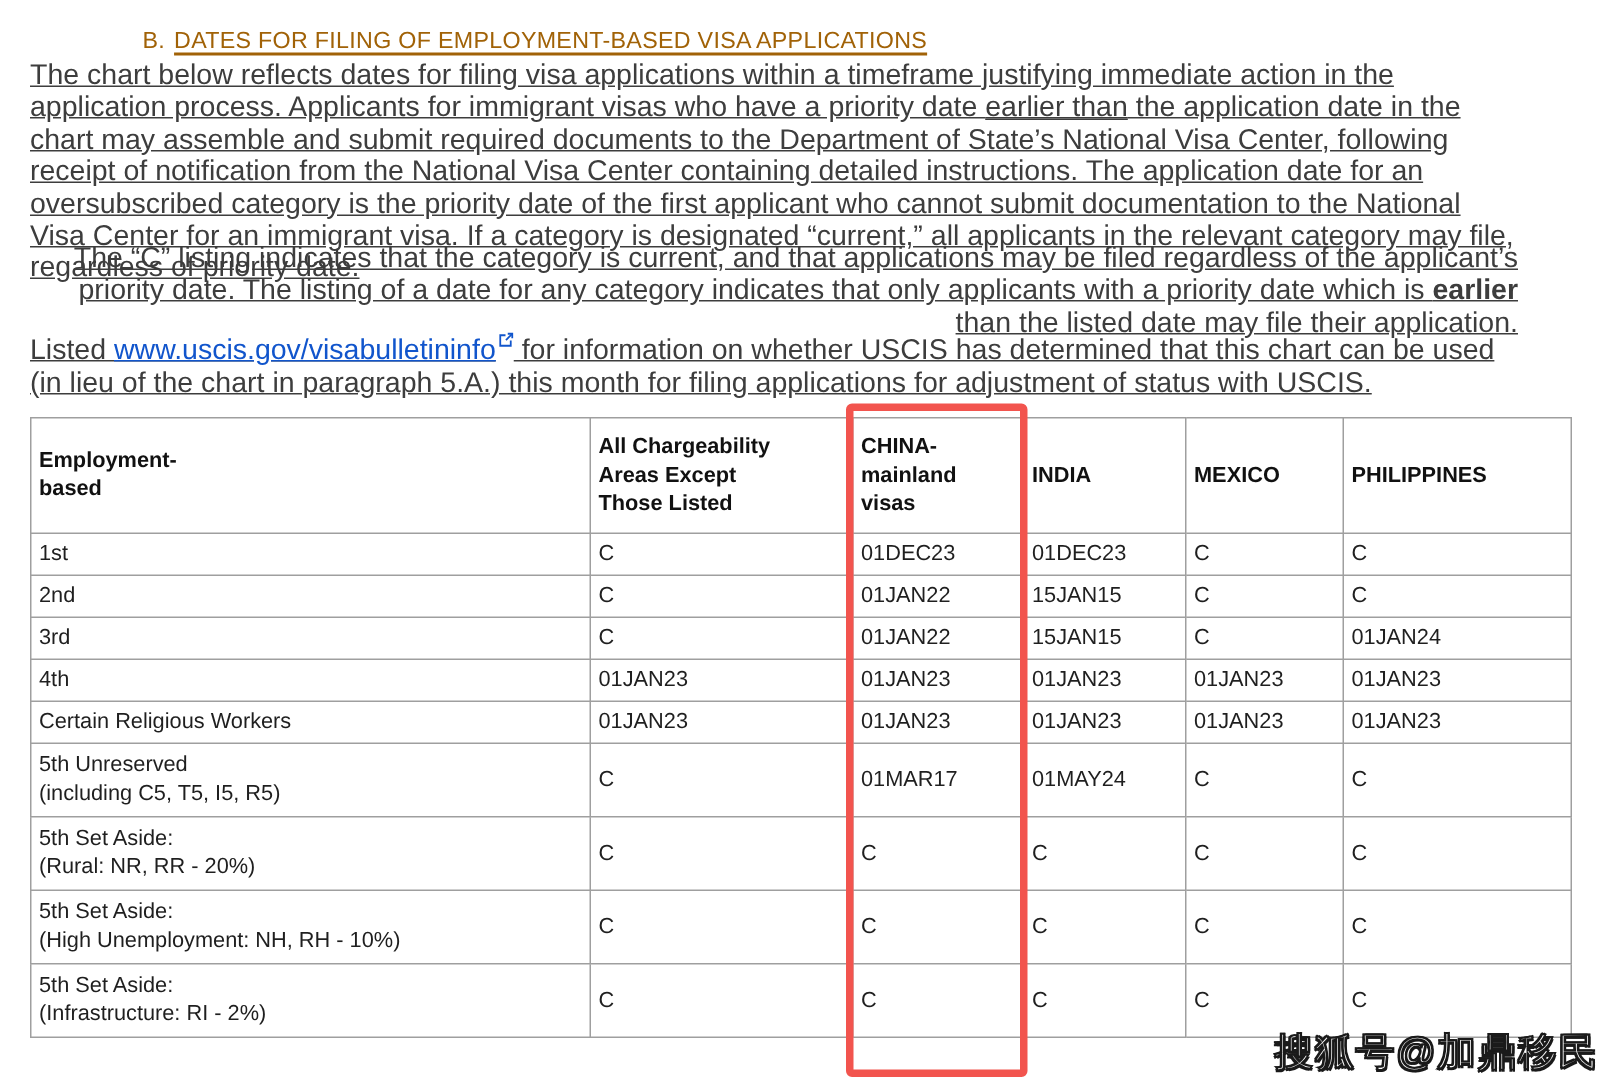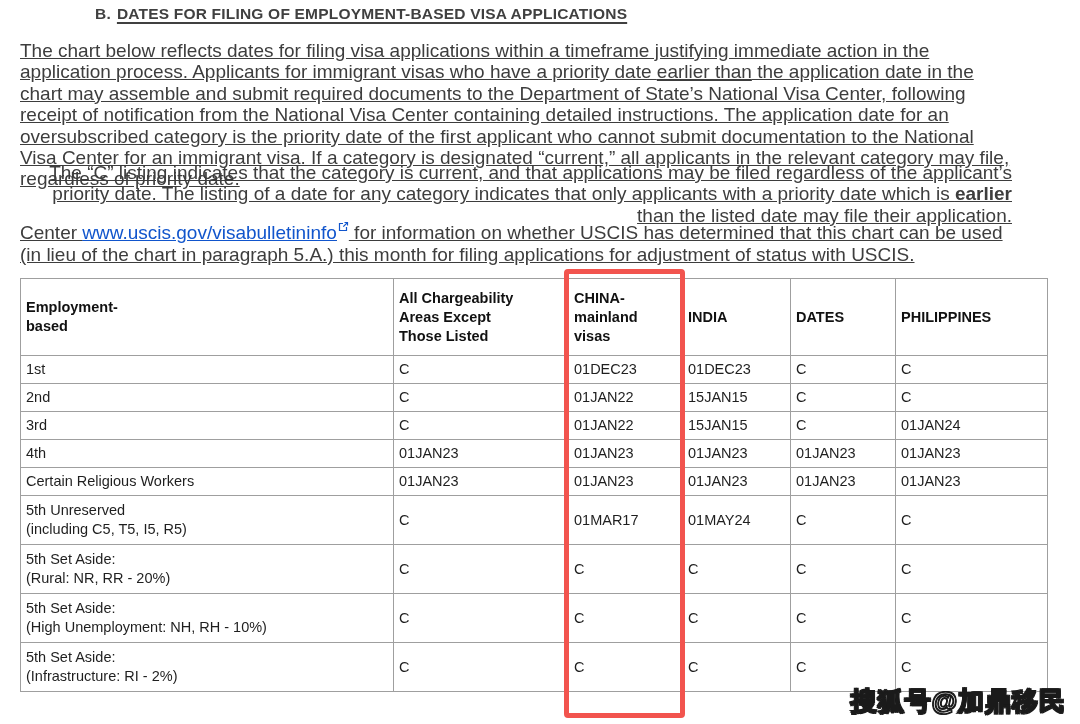--- a/index.html
+++ b/index.html
@@ -12,8 +12,8 @@
     color:#3d3d3d;
   }
   .heading{
-    position:absolute;top:5px;left:95px;
-    font-size:15.5px;font-weight:bold;color:#404040;
+    position:absolute;top:19px;left:95px;
+    font-size:15.5px;font-weight:normal;color:#a16207;
     letter-spacing:.2px;white-space:nowrap;
   }
   .heading .title-underline{

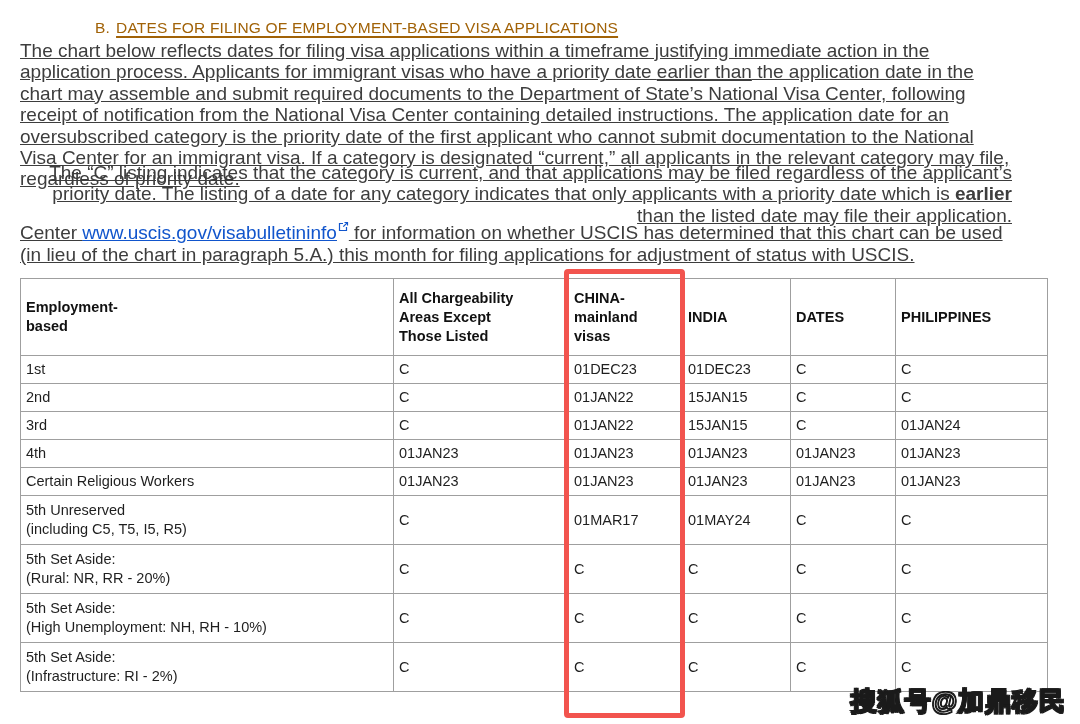--- a/index.html
+++ b/index.html
@@ -101,7 +101,7 @@
   </p>
 
   <p class="para p3">
-    <span>Center </span><a class="link">www.uscis.gov/visabulletininfo</a><span class="ext-icon"><svg width="11" height="11" viewBox="0 0 11 11">
+    <span>Listed </span><a class="link">www.uscis.gov/visabulletininfo</a><span class="ext-icon"><svg width="11" height="11" viewBox="0 0 11 11">
           <path d="M8.5 6 V9.5 H1.5 V2.5 H5" fill="none" stroke="#1155cc" stroke-width="1.2"></path>
           <path d="M6.5 1.5 H9.5 V4.5" fill="none" stroke="#1155cc" stroke-width="1.2"></path>
           <path d="M9.3 1.7 L5.3 5.7" fill="none" stroke="#1155cc" stroke-width="1.2"></path>

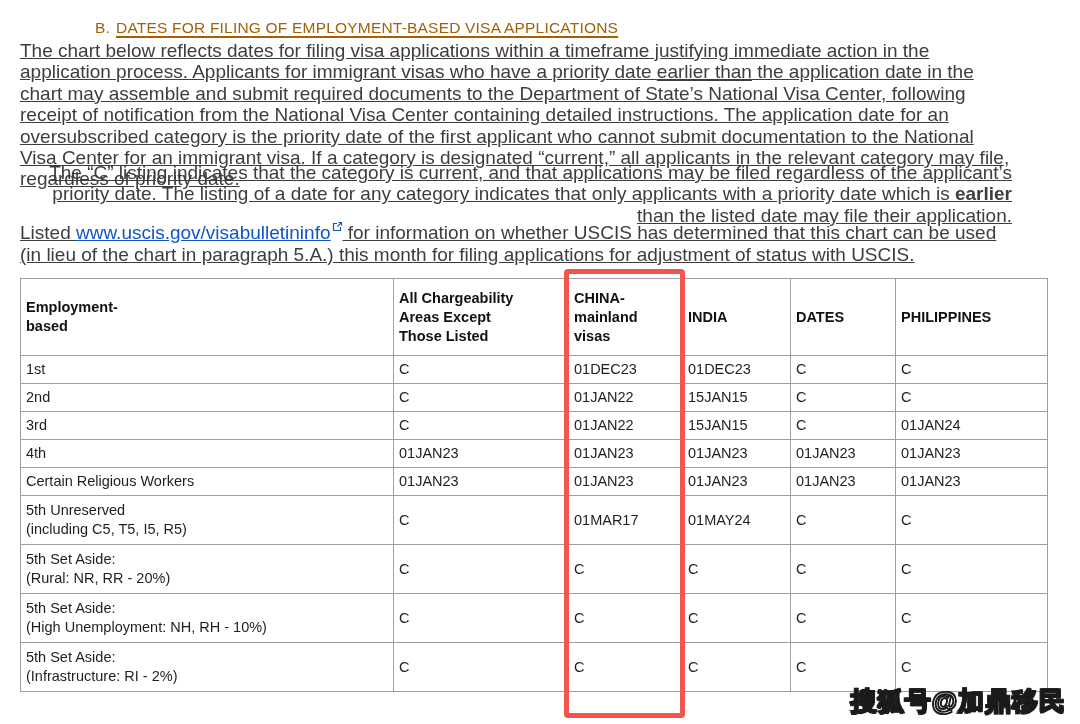--- a/index.html
+++ b/index.html
@@ -129,7 +129,7 @@
 mainland
 visas</th>
           <th>INDIA</th>
-          <th>DATES</th>
+          <th>MEXICO</th>
           <th>PHILIPPINES</th>
         </tr>
       </thead>

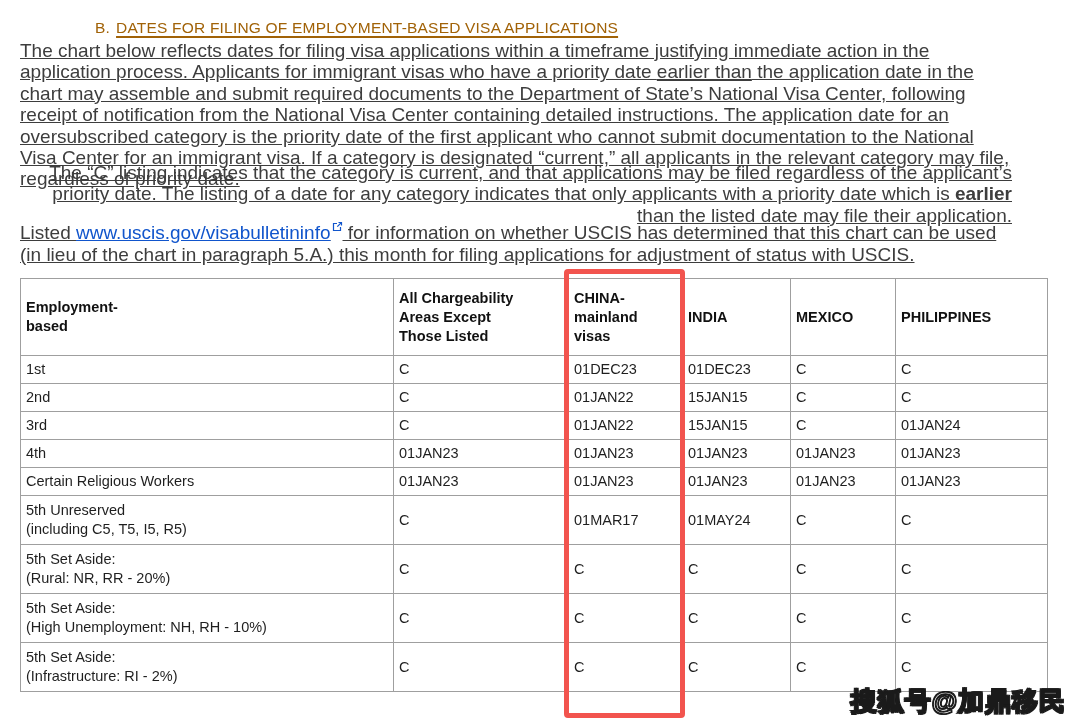--- a/index.html
+++ b/index.html
@@ -75,7 +75,7 @@
   .watermark{
     position:absolute;
     top:684px;right:14px;
-    font-size:26px;font-weight:bold;
+    font-size:26px;font-weight:normal;
     color:#ffffff;
     -webkit-text-stroke:1.3px #1a1a1a;
     text-shadow:1px 1px 0 #1a1a1a,-1px -1px 0 #1a1a1a,1px -1px 0 #1a1a1a,-1px 1px 0 #1a1a1a;

